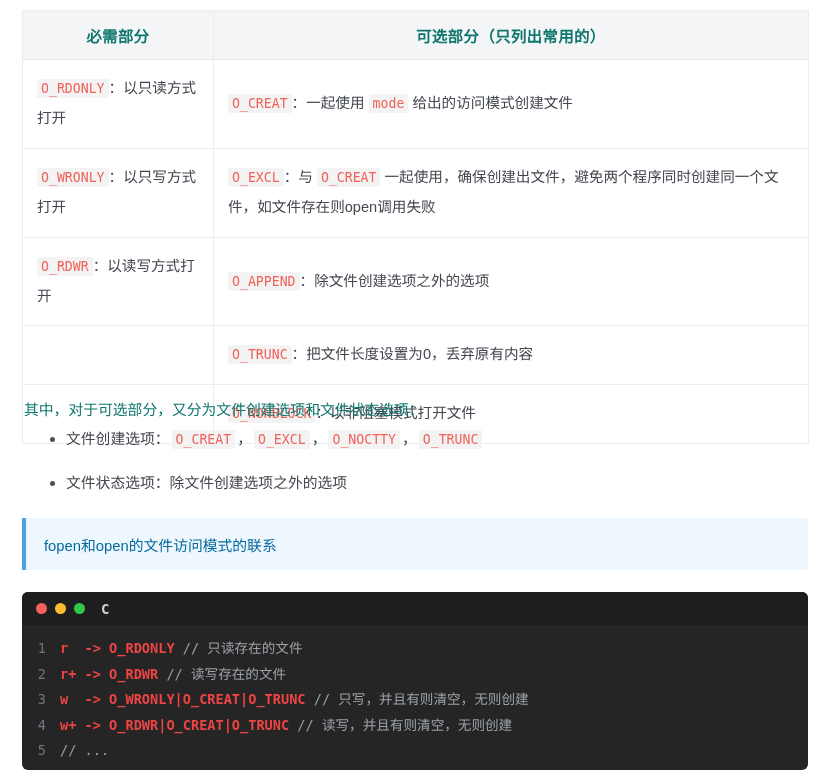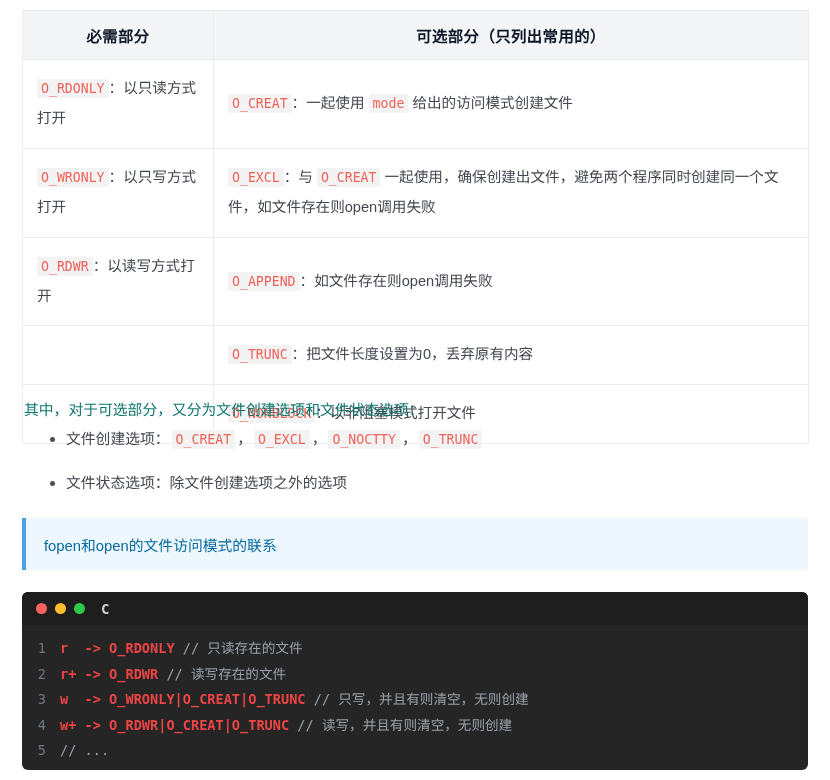--- a/index.html
+++ b/index.html
@@ -39,7 +39,7 @@
     border-bottom: 1px solid #e6e8ec;
     font-weight: bold;
     font-size: 15.5px;
-    color: #0f172a;
+    color: #0f766e;
     text-align: center;
     padding: 13px 10px;
     letter-spacing: .3px;

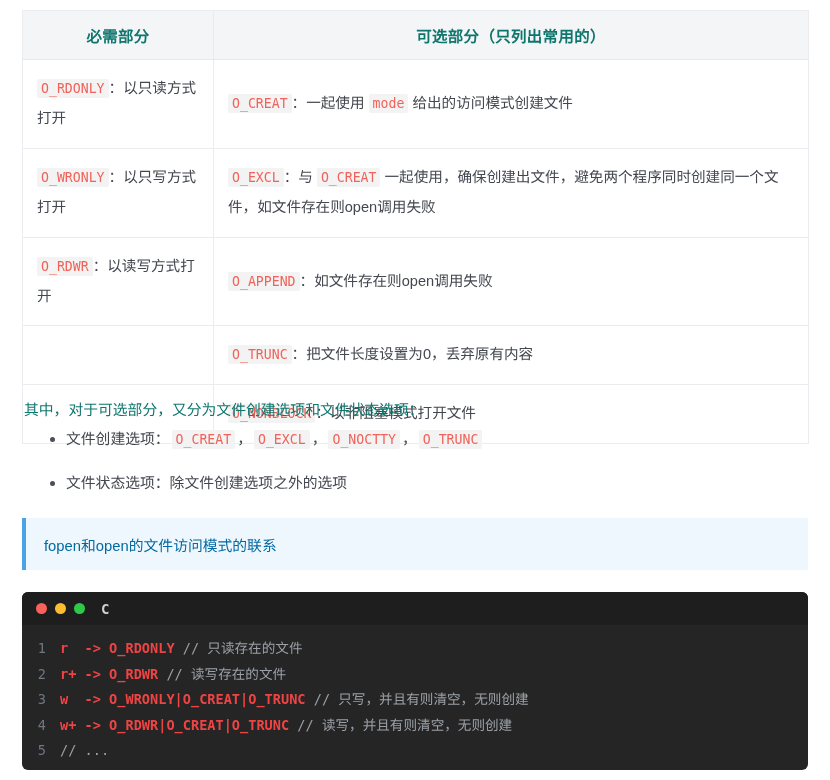--- a/index.html
+++ b/index.html
@@ -197,7 +197,7 @@
       </tr>
       <tr>
         <td class="left-cell"><code class="inline">O_RDWR</code><span>：以读写方式打开</span></td>
-        <td class="right-cell"><code class="inline">O_APPEND</code><span>：如文件存在则open调用失败</span></td>
+        <td class="right-cell"><code class="inline">O_APPEND</code><span>：除文件创建选项之外的选项</span></td>
       </tr>
       <tr>
         <td class="left-cell"><span></span></td>

